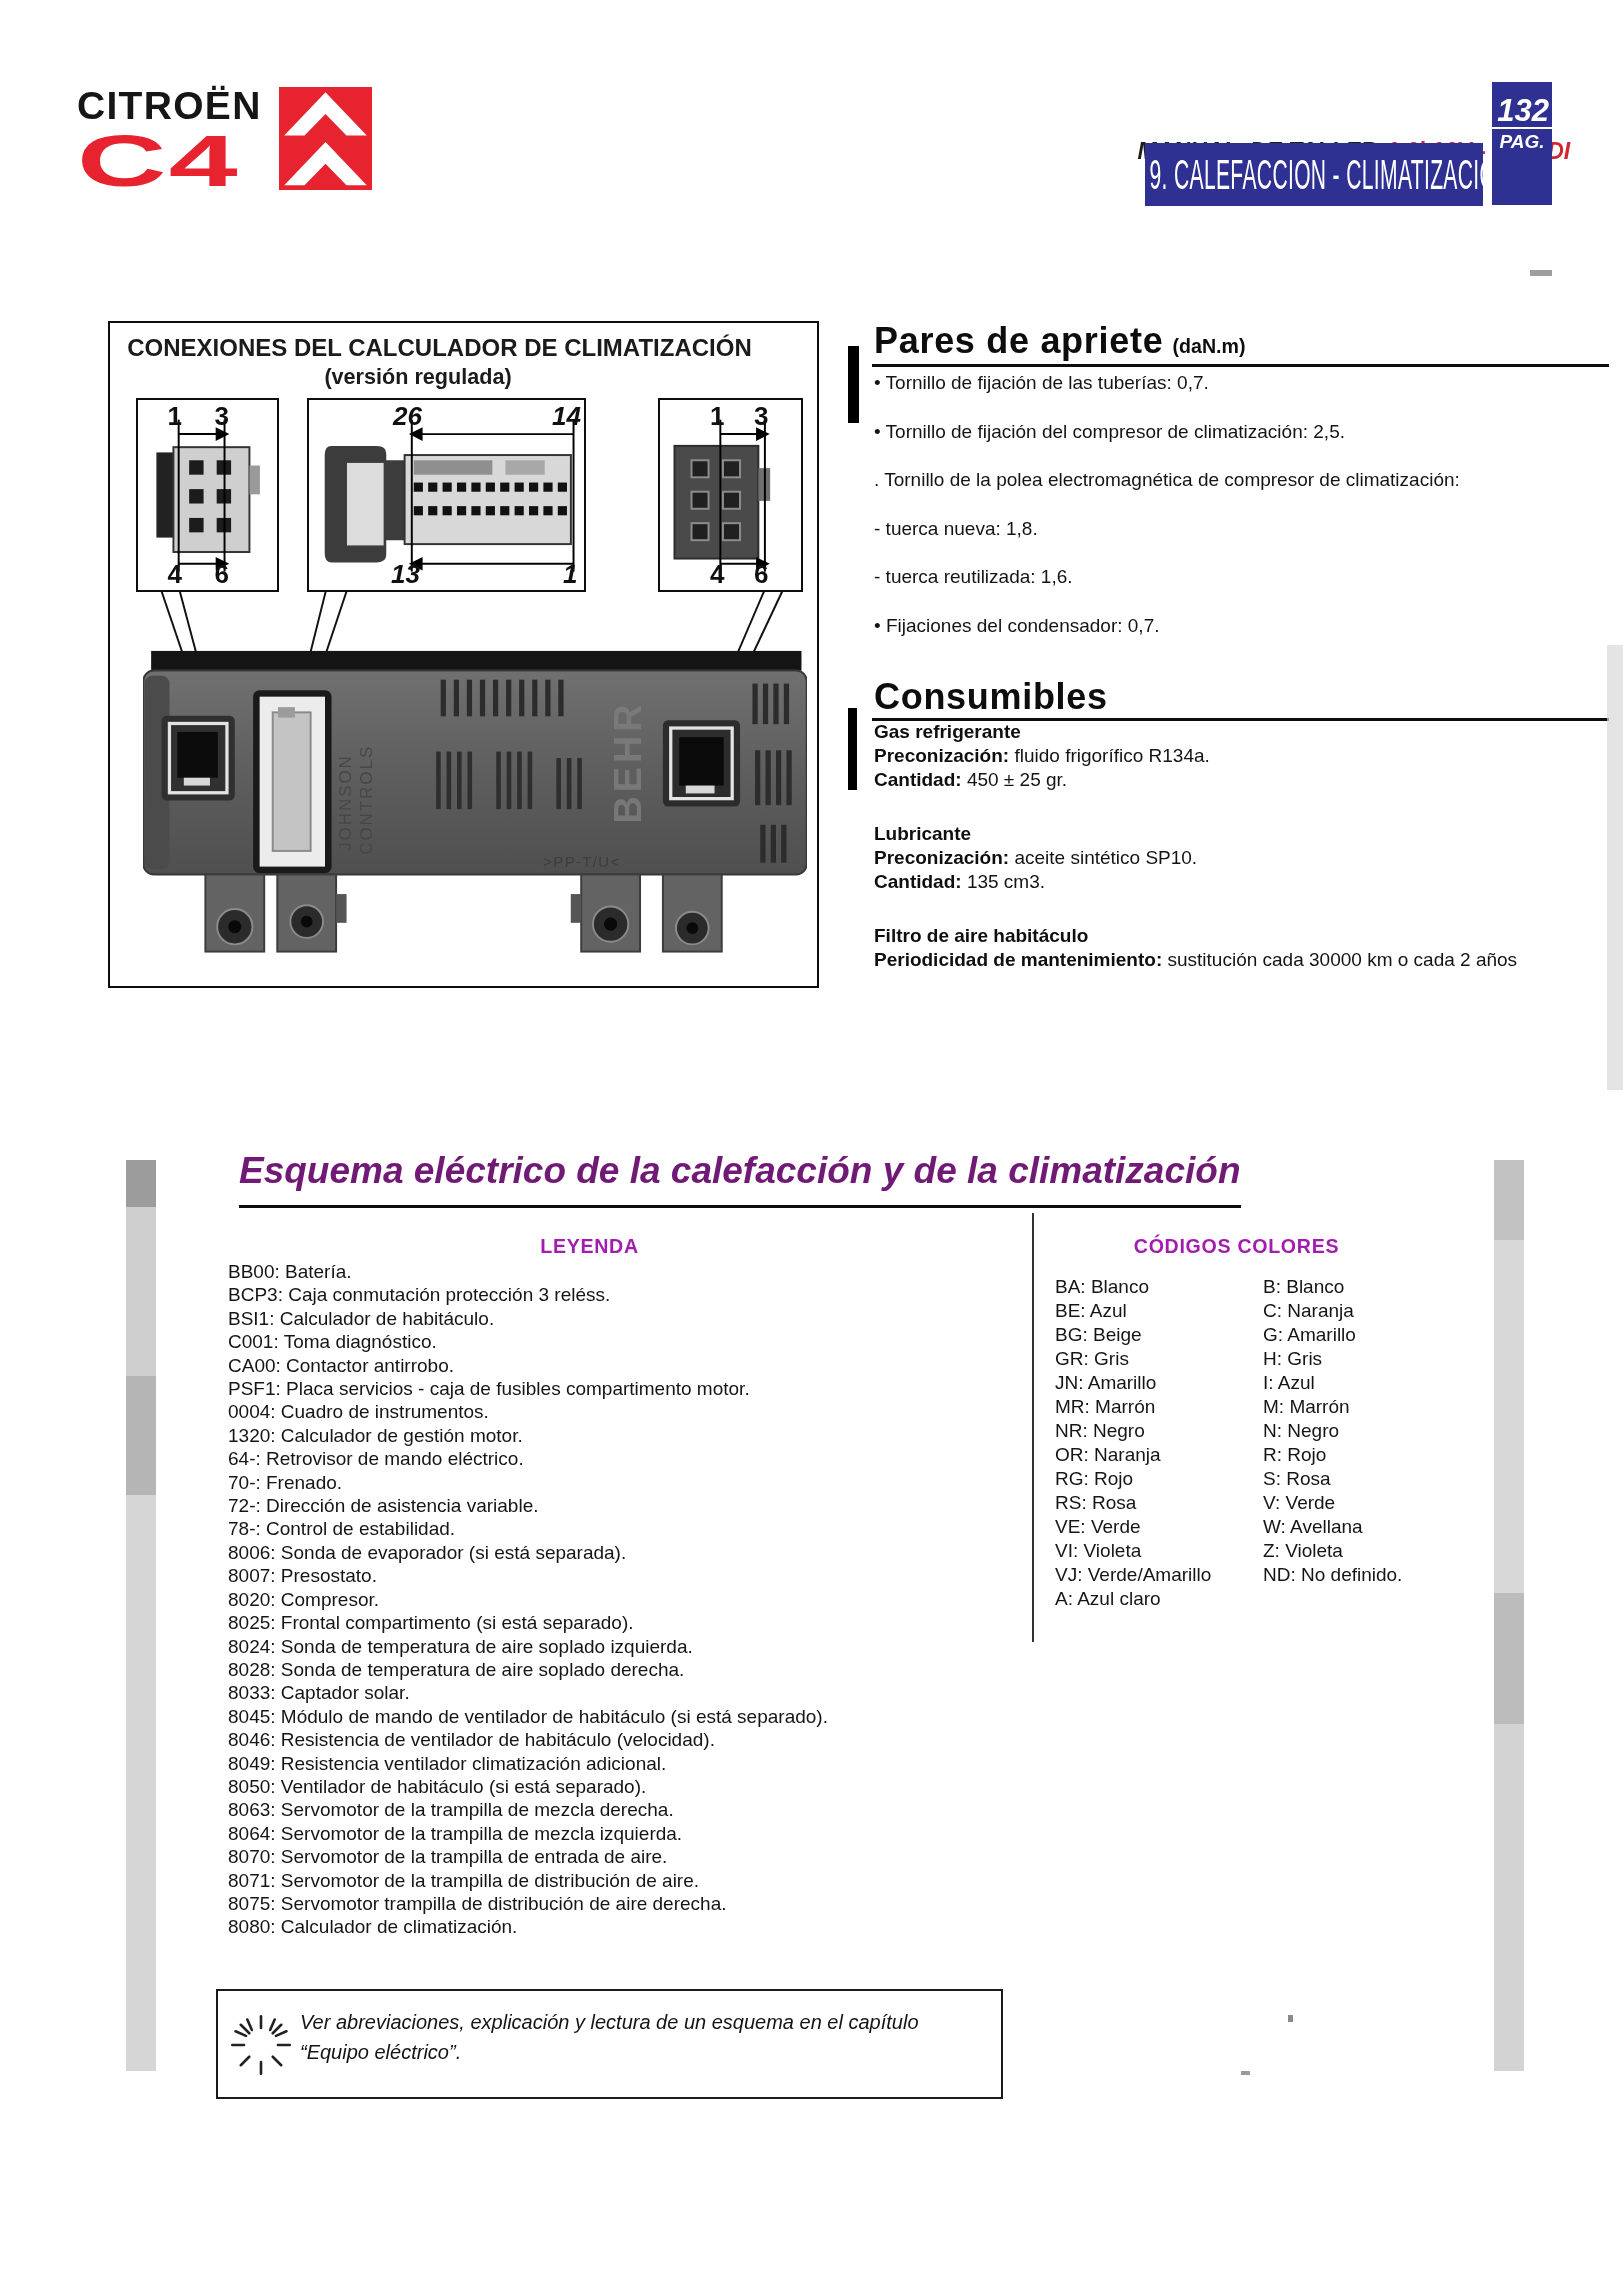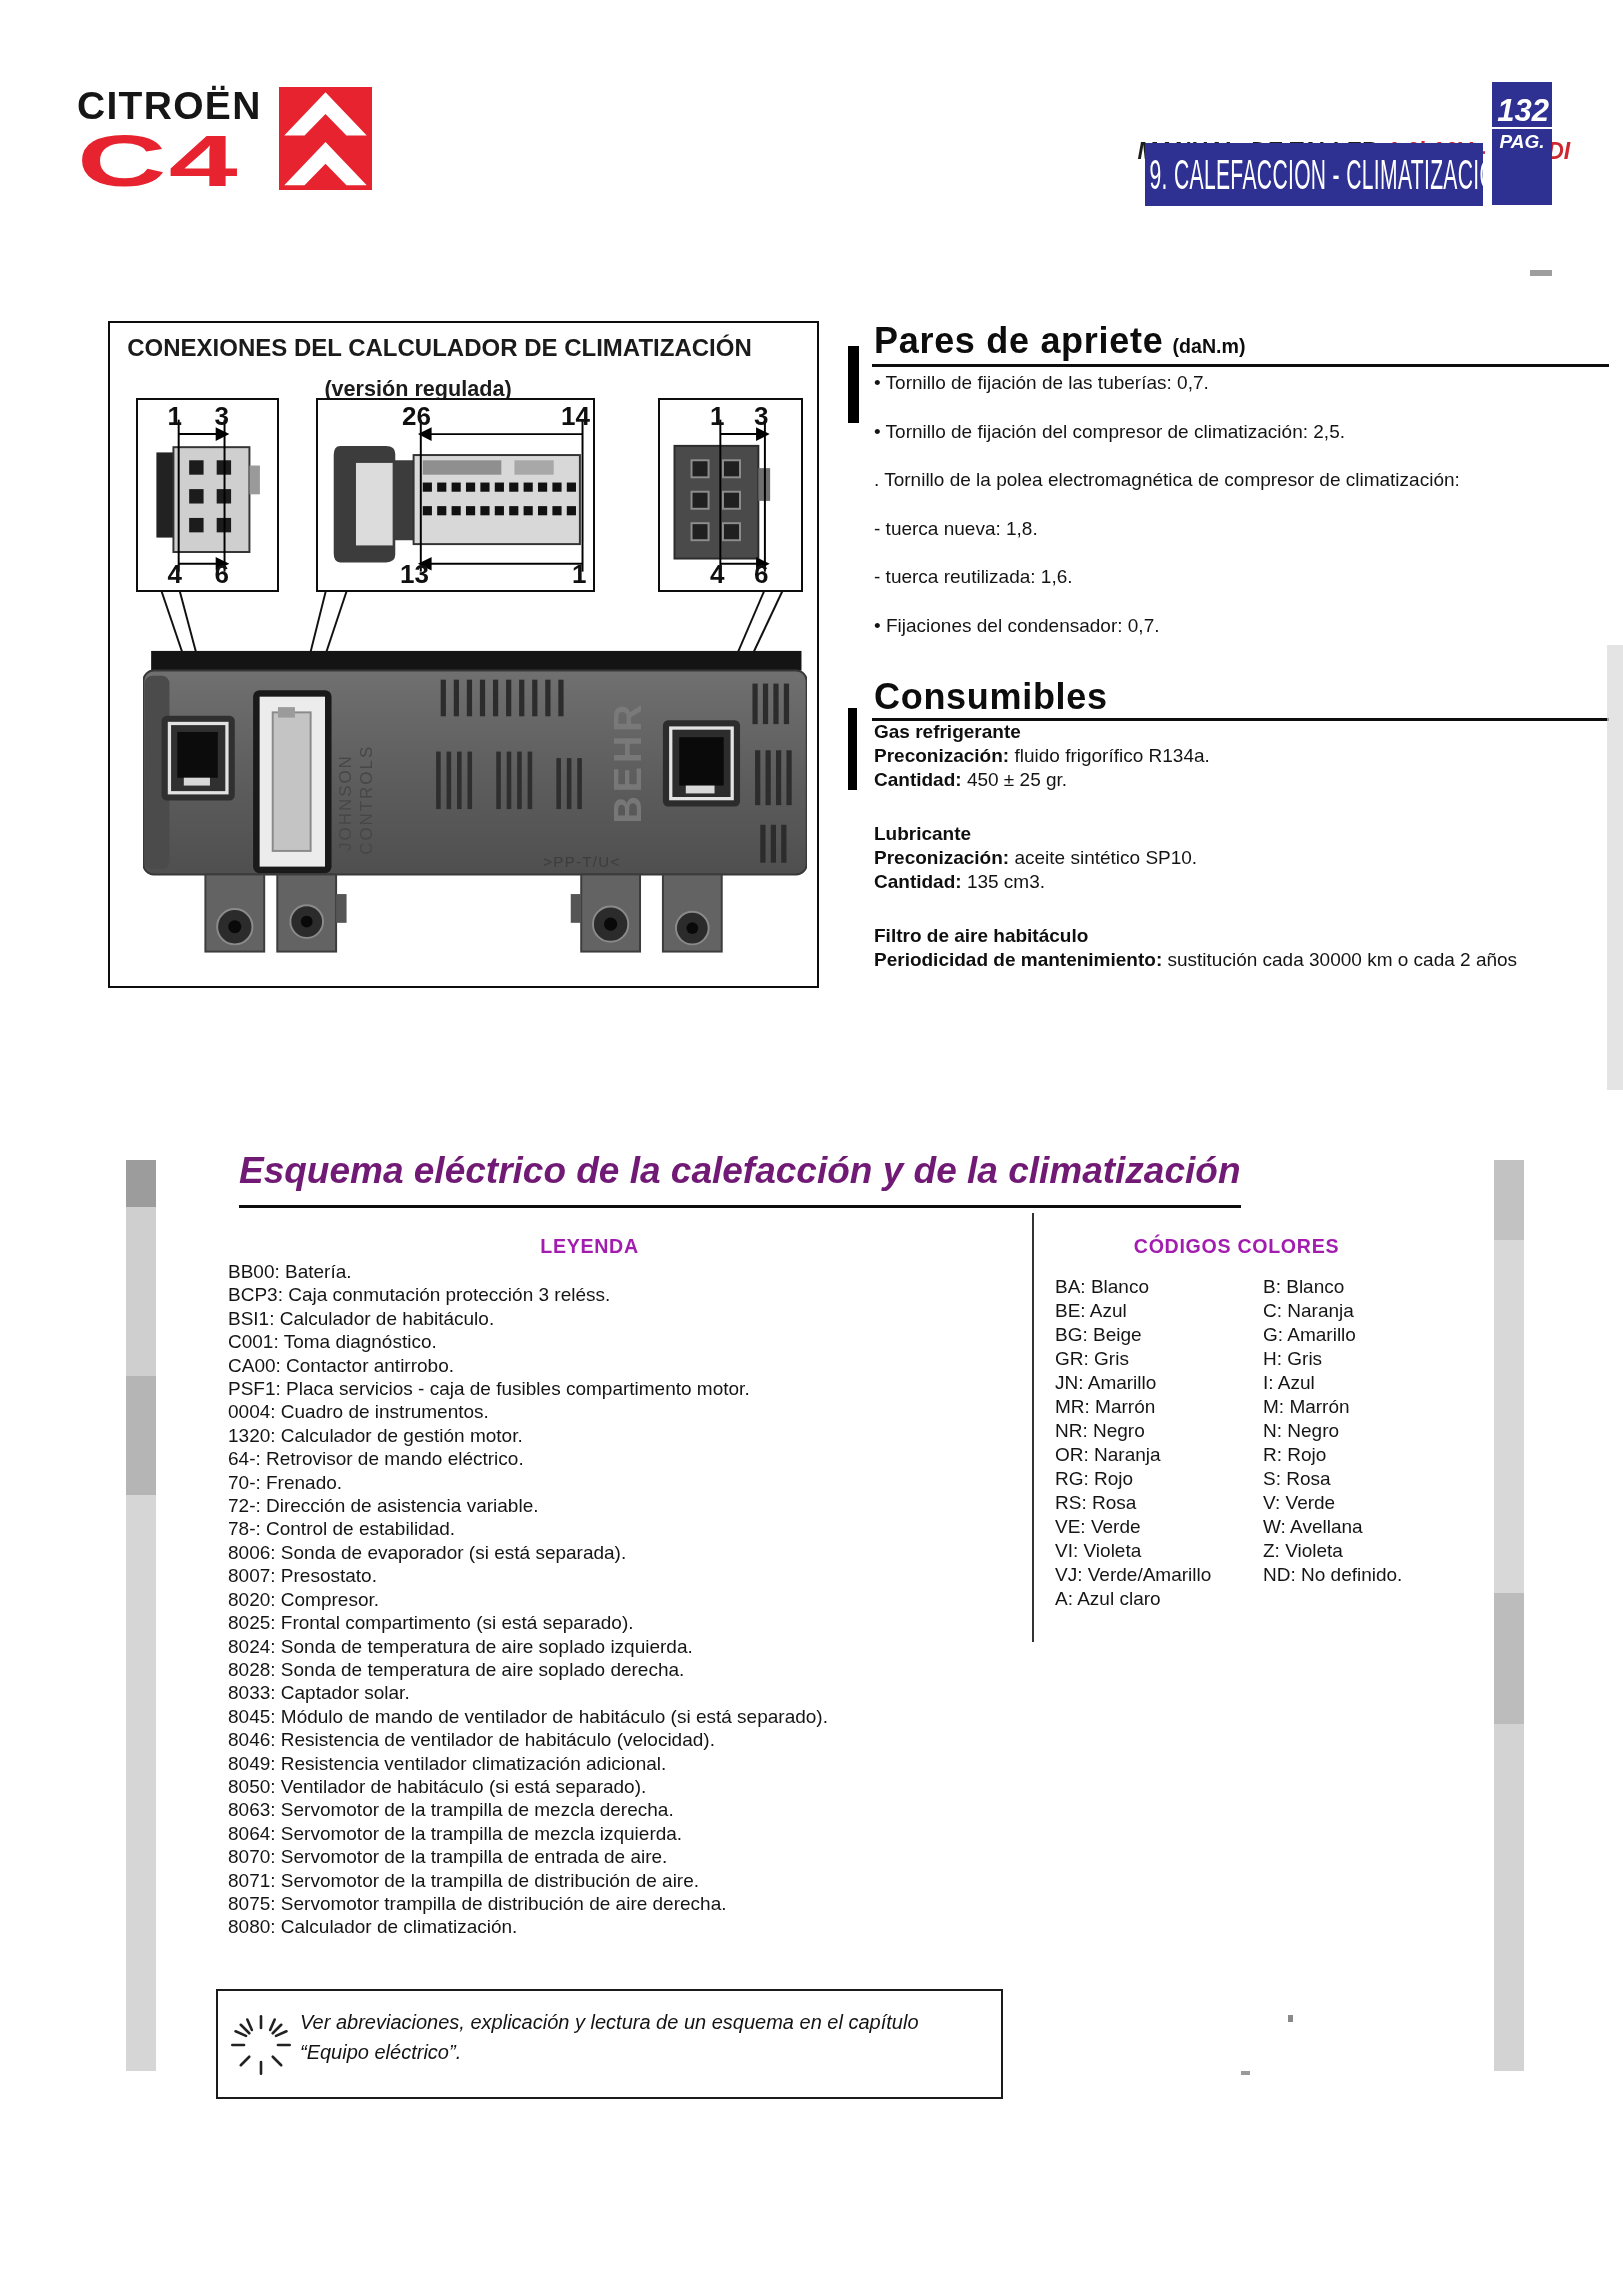--- a/index.html
+++ b/index.html
@@ -75,7 +75,7 @@
 
   <div class="abs figure-box" style="left:108px;top:321px;width:707px;height:663px;">
     <div class="abs fig-title" style="left:0;top:10.5px;width:659px;font-size:24px;">CONEXIONES DEL CALCULADOR DE CLIMATIZACIÓN</div>
-    <div class="abs fig-title" style="left:0;top:41px;width:616px;font-size:21.6px;margin-top:12px;">(versión regulada)</div>
+    <div class="abs fig-title" style="left:0;top:41px;width:616px;font-size:21.6px;">(versión regulada)</div>
 
     <svg class="abs" style="left:0;top:0;" width="707" height="663" viewBox="0 0 1080 1013">
       <g stroke="#111" stroke-width="3" fill="none">

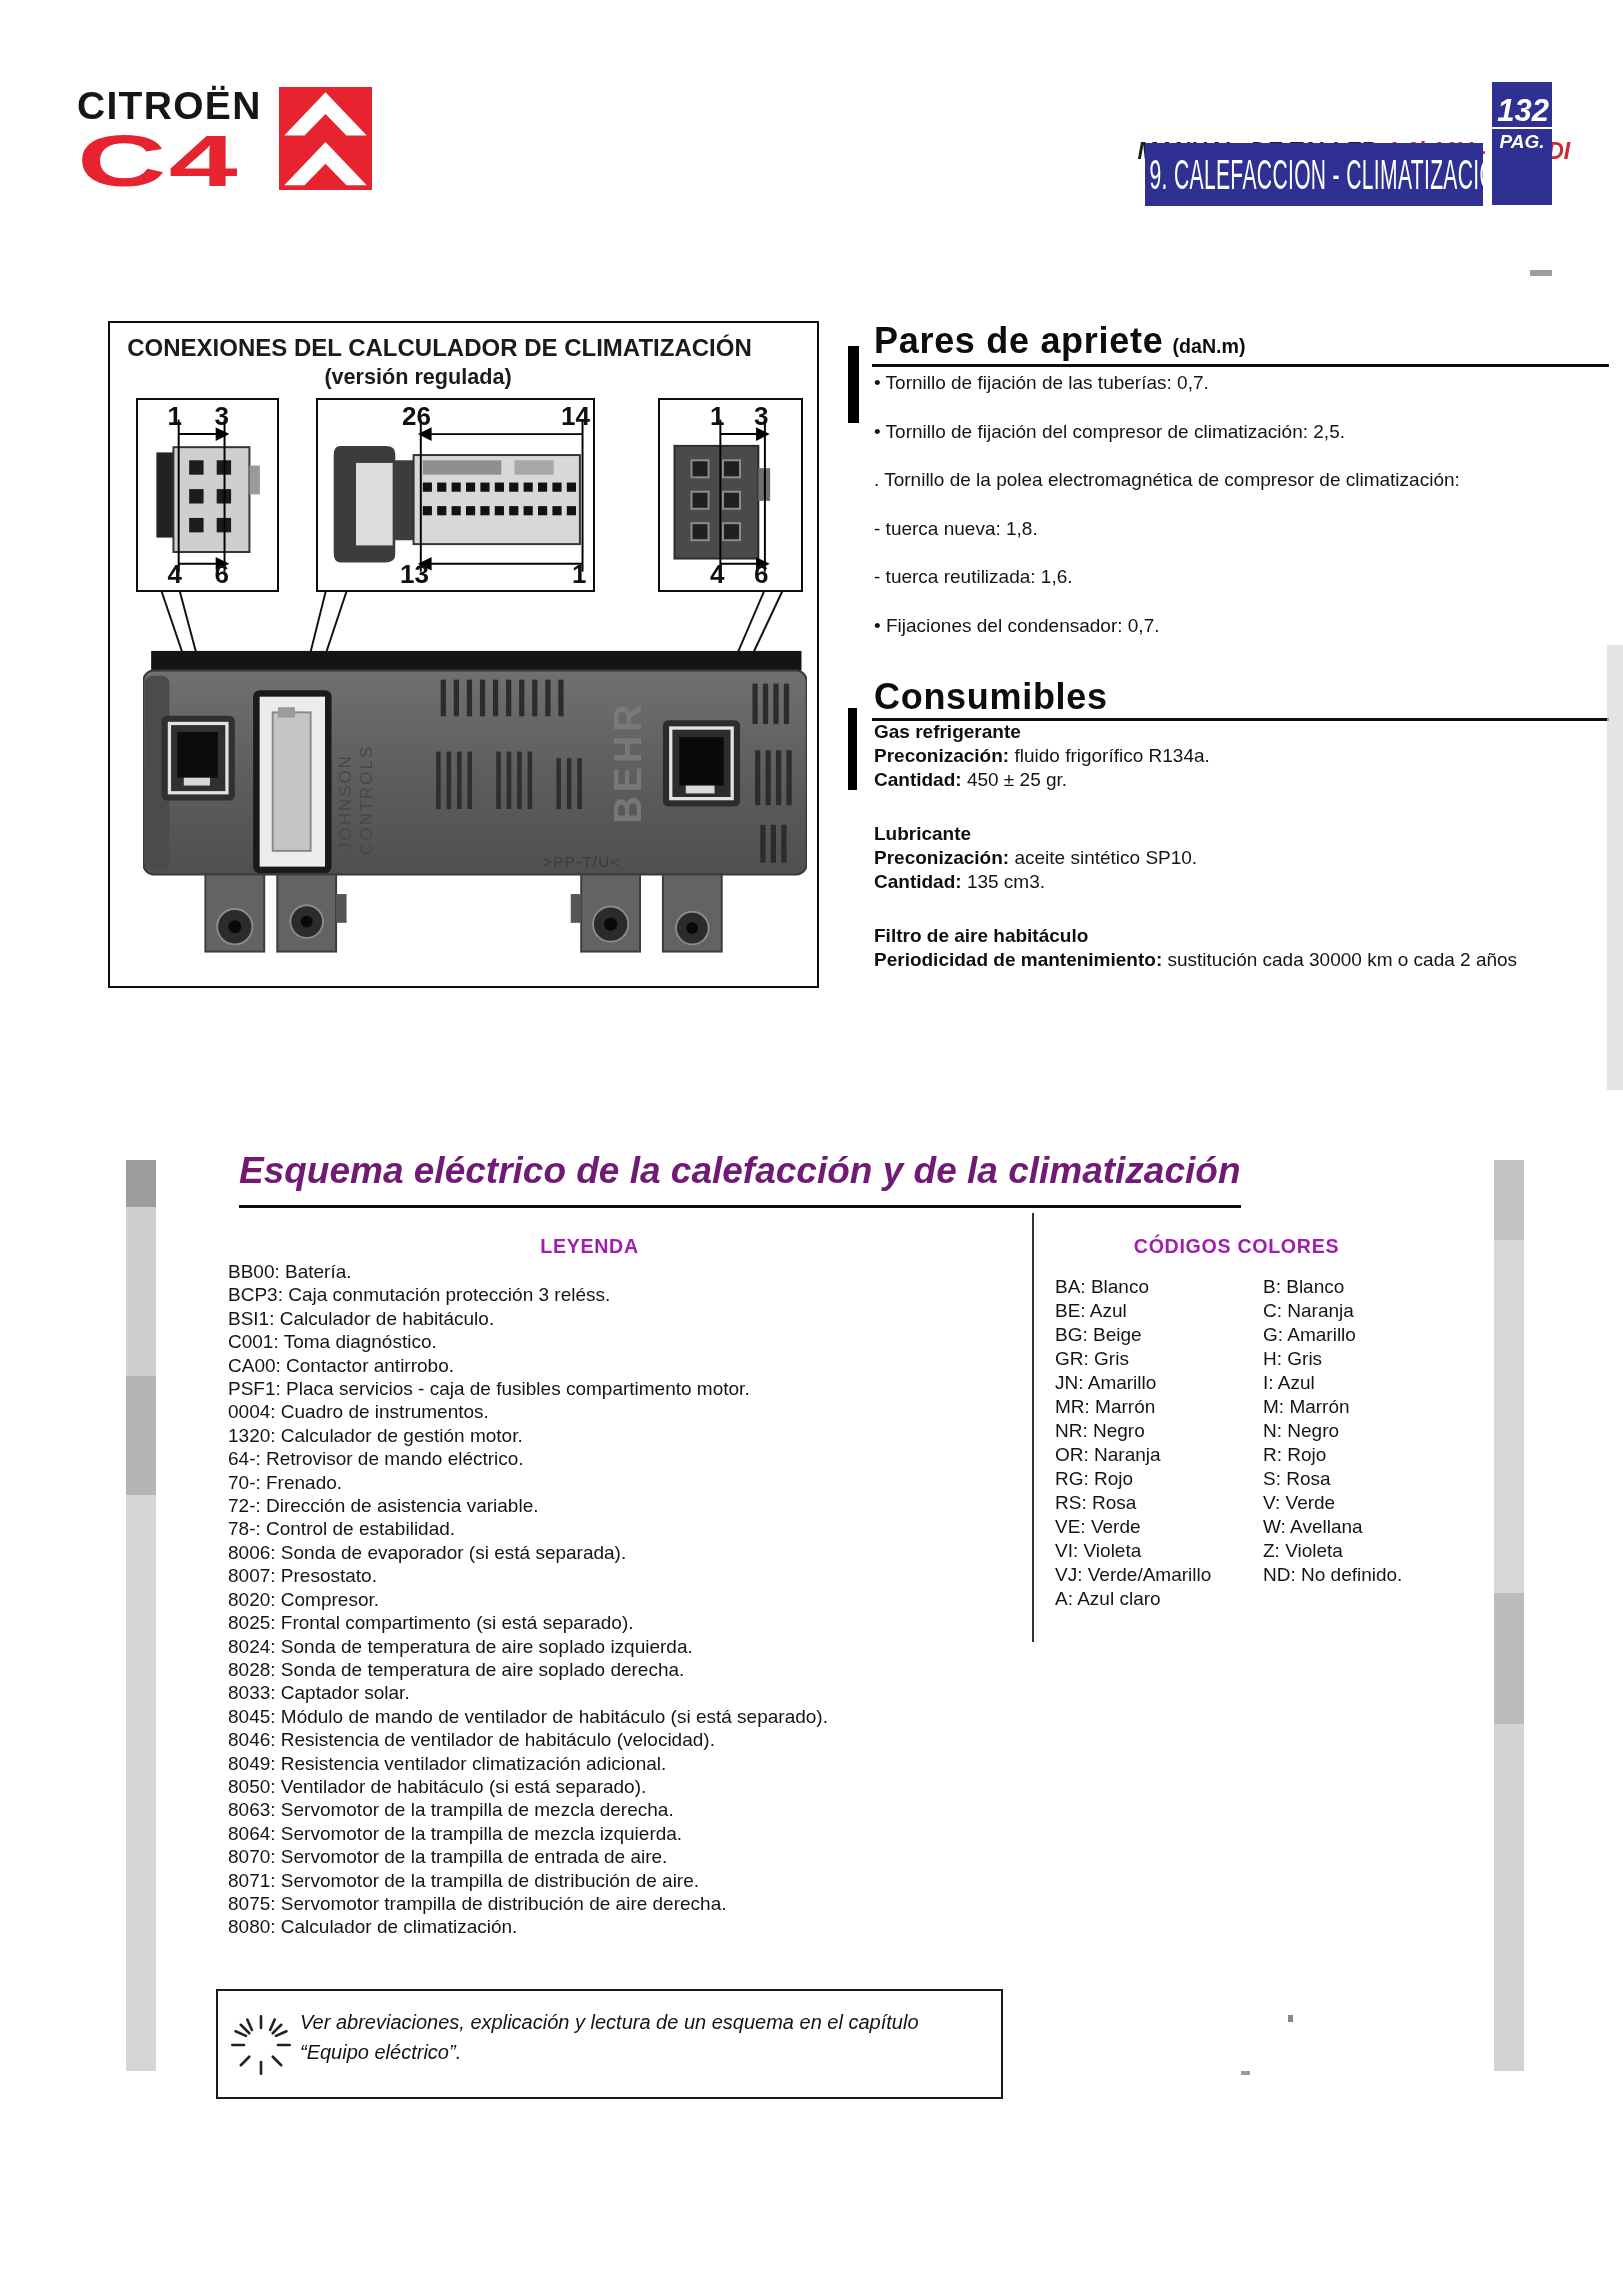--- a/index.html
+++ b/index.html
@@ -116,7 +116,7 @@
       <span class="pin-num" style="left:77px;top:161px;">6</span>
     </div>
 
-    <div class="abs connbox" style="left:206px;top:75px;width:275px;height:190px;">
+    <div class="abs connbox" style="left:197px;top:75px;width:275px;height:190px;font-style:italic;">
       <svg width="275" height="190" viewBox="0 0 420 290">
         <path d="M34 70 q-10 0 -10 14 v150 q0 14 10 14 h70 q14 0 14 -12 v-22 h28 v-122 h-28 v-10 q0 -12 -14 -12 z" fill="#3c3c3c"></path>
         <rect x="58" y="96" width="56" height="126" fill="#dcdcdc"></rect>

